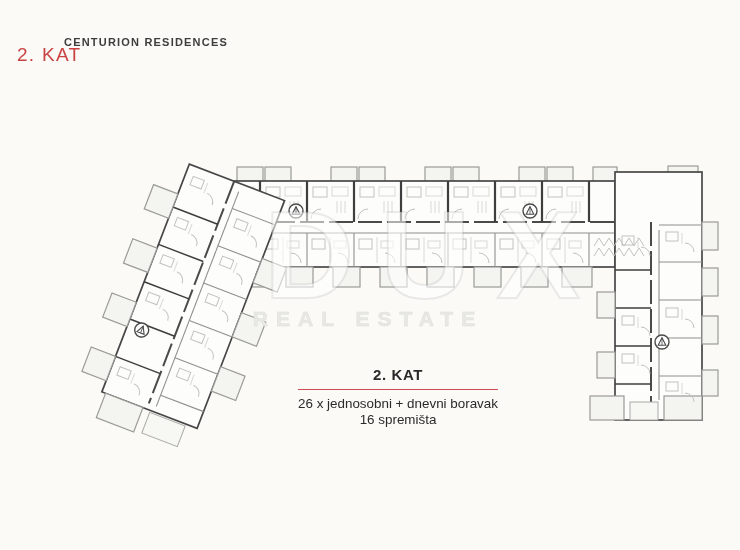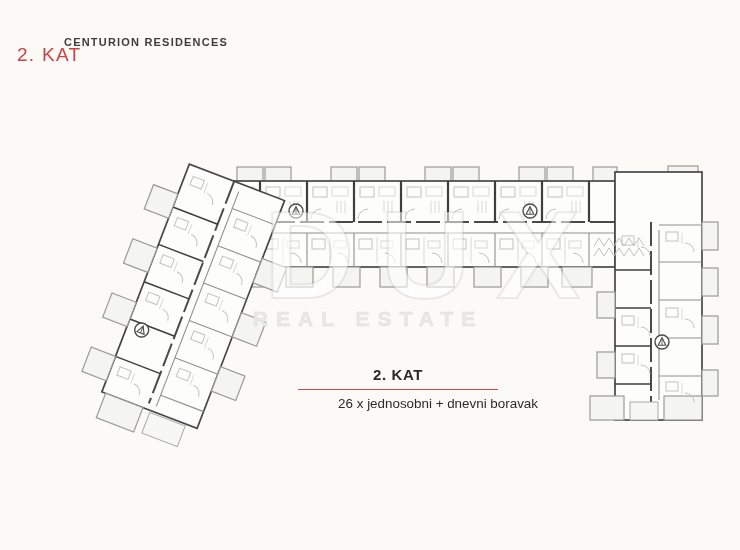--- a/index.html
+++ b/index.html
@@ -37,7 +37,6 @@
   .caption-line{
     font-size:13.4px;font-weight:500;line-height:15.6px;
     white-space:nowrap;
-    text-align:right;
   }
   
   .plan{position:absolute;left:0;top:0;}

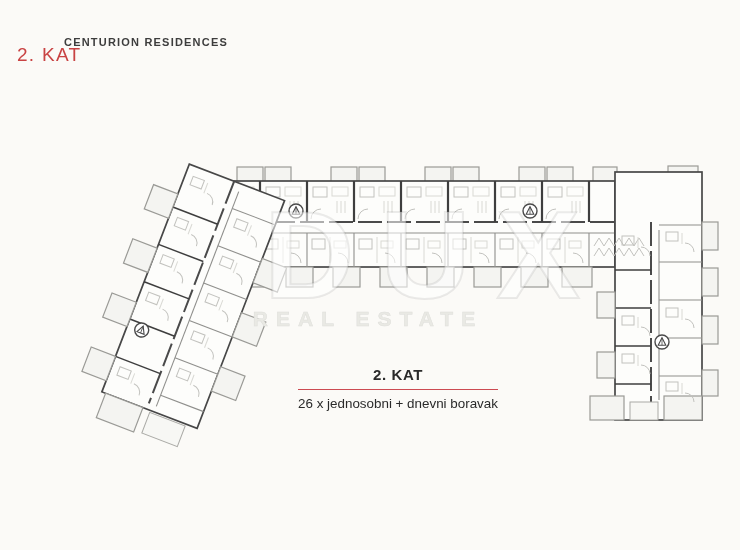--- a/index.html
+++ b/index.html
@@ -290,6 +290,7 @@
     <div class="caption-title">2. KAT</div>
     <div class="caption-divider"></div>
     <div class="caption-line">26 x jednosobni + dnevni boravak</div>
+    <div class="caption-line">16 spremišta</div>
   </div>
 
 </div>

